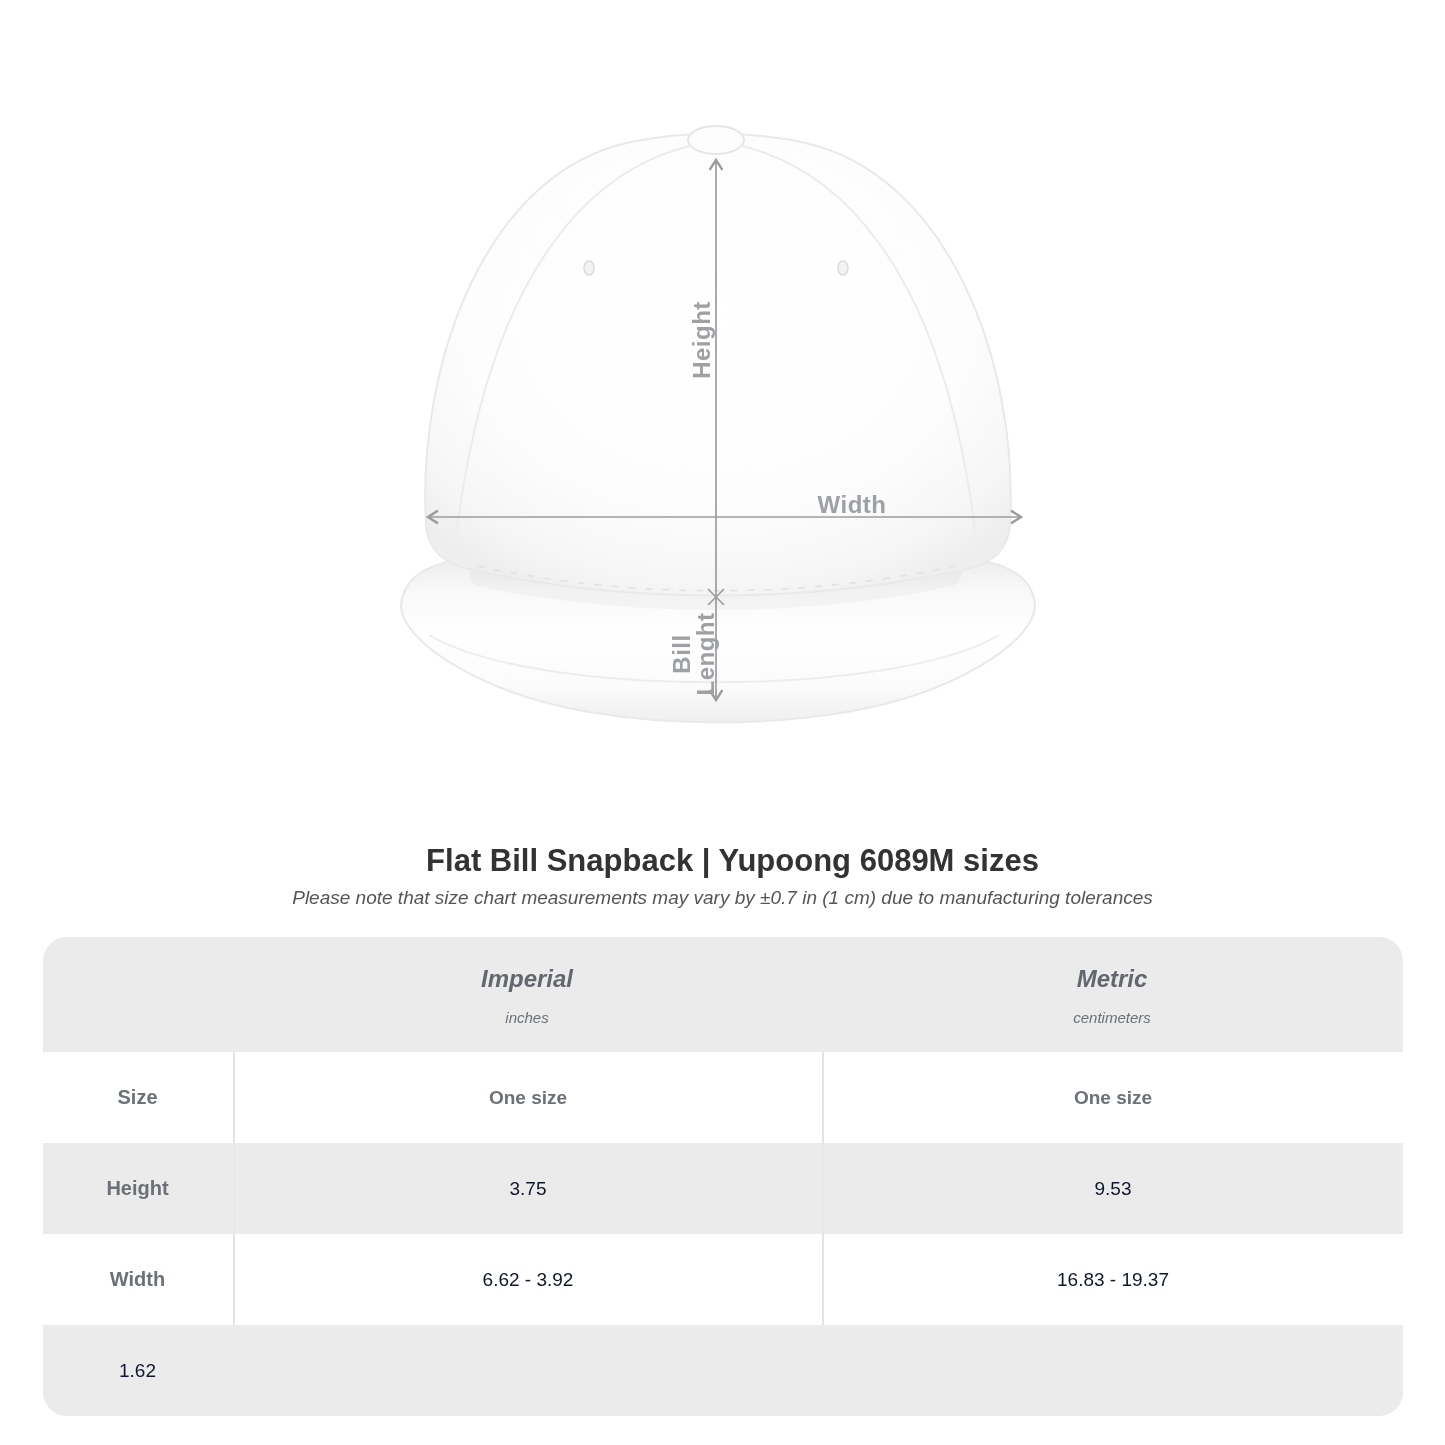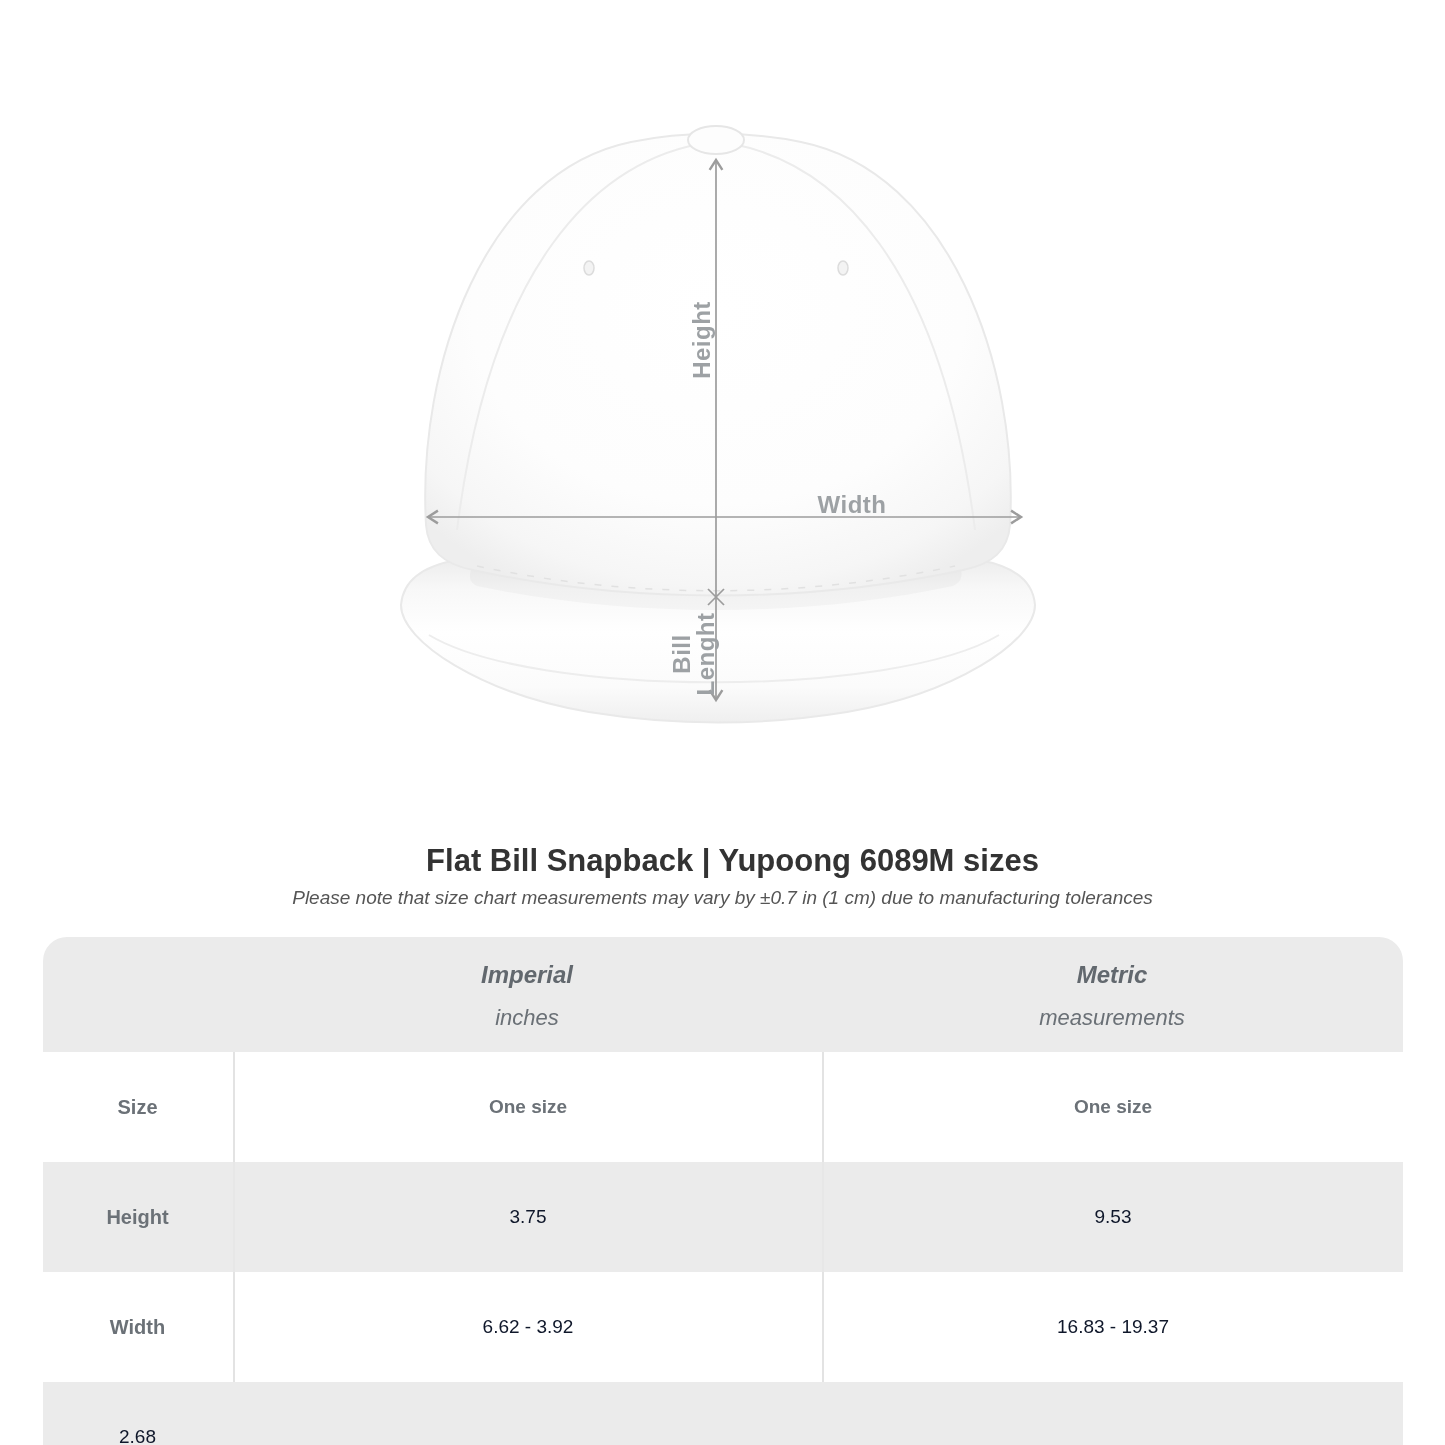--- a/index.html
+++ b/index.html
@@ -79,7 +79,7 @@
   }
   .th-unit {
     margin-top: 16px;
-    font-size: 22px;
+    font-size: 15px;
     font-style: italic;
     color: #6a7076;
   }

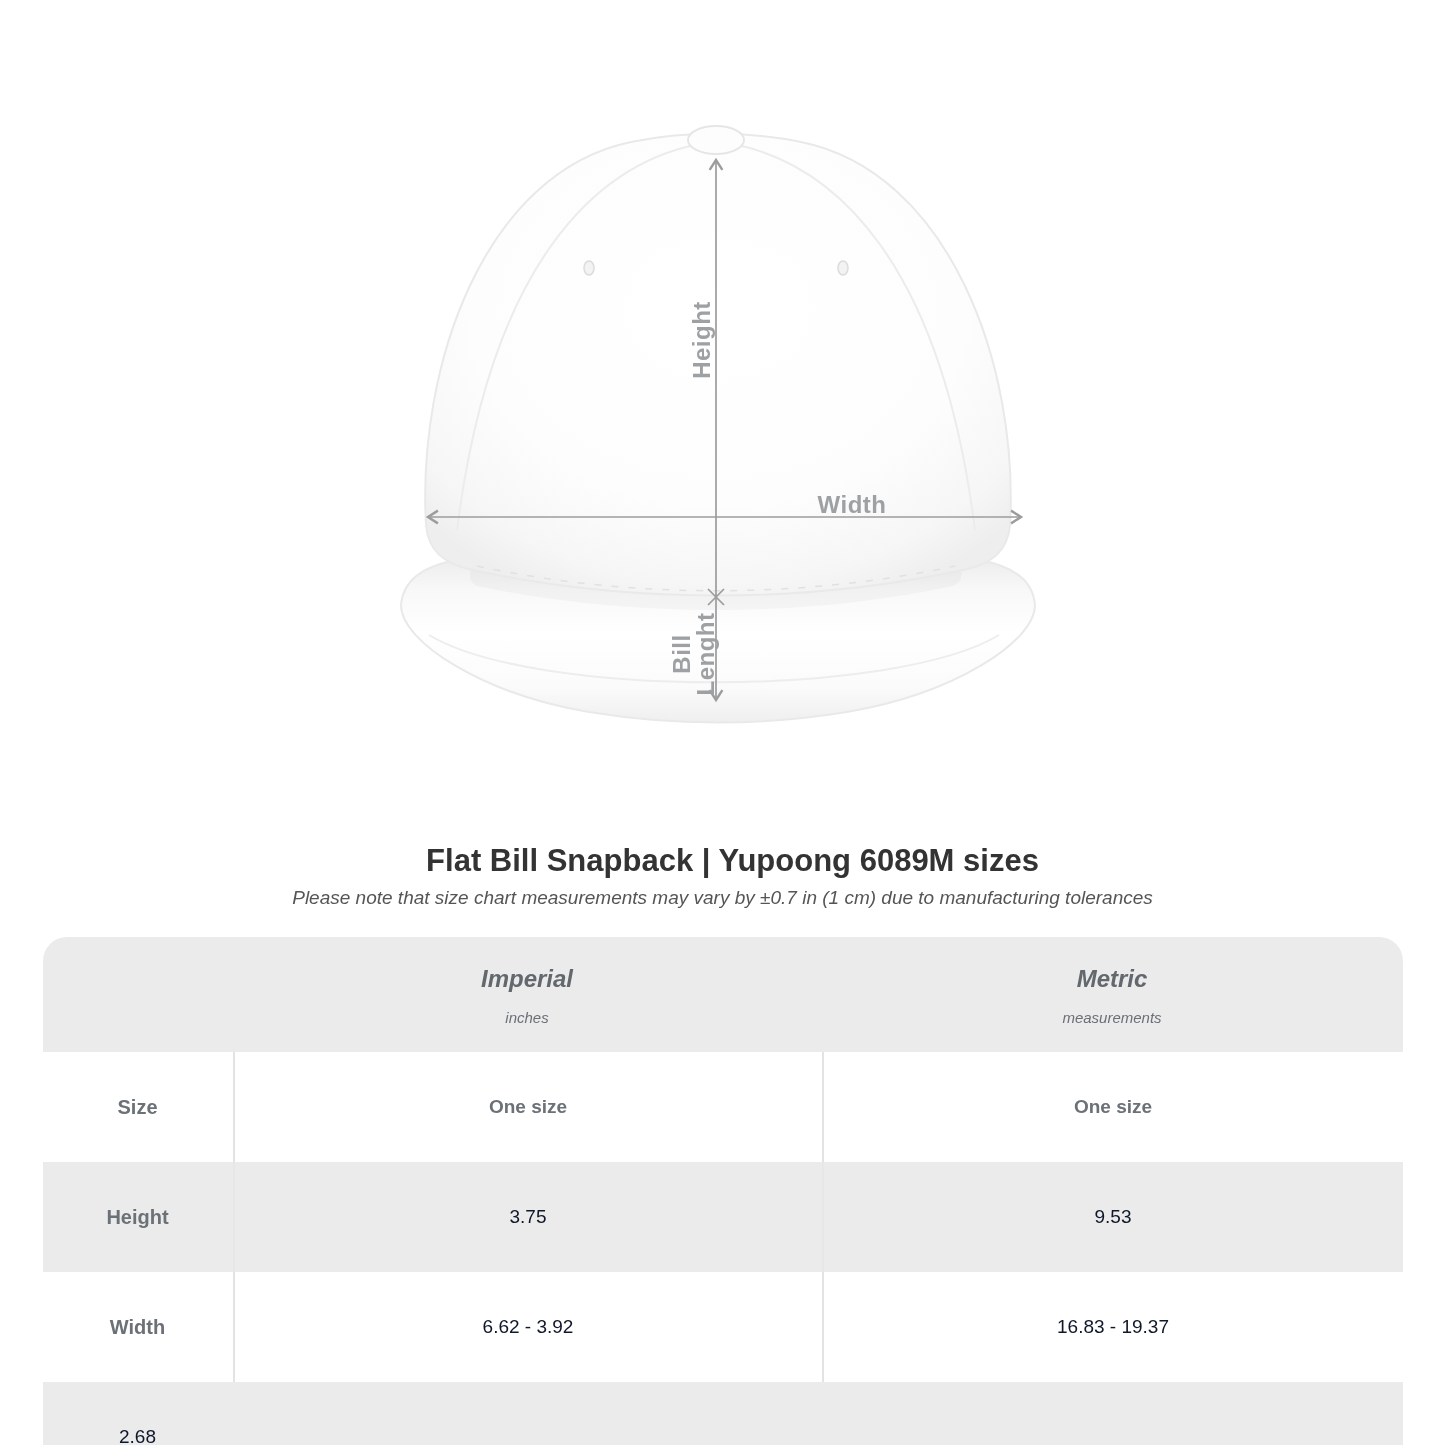--- a/index.html
+++ b/index.html
@@ -201,7 +201,7 @@
       </div>
       <div class="th">
         <div class="th-title">Metric</div>
-        <div class="th-unit">measurements</div>
+        <div class="th-unit">centimeters</div>
       </div>
     </div>
 

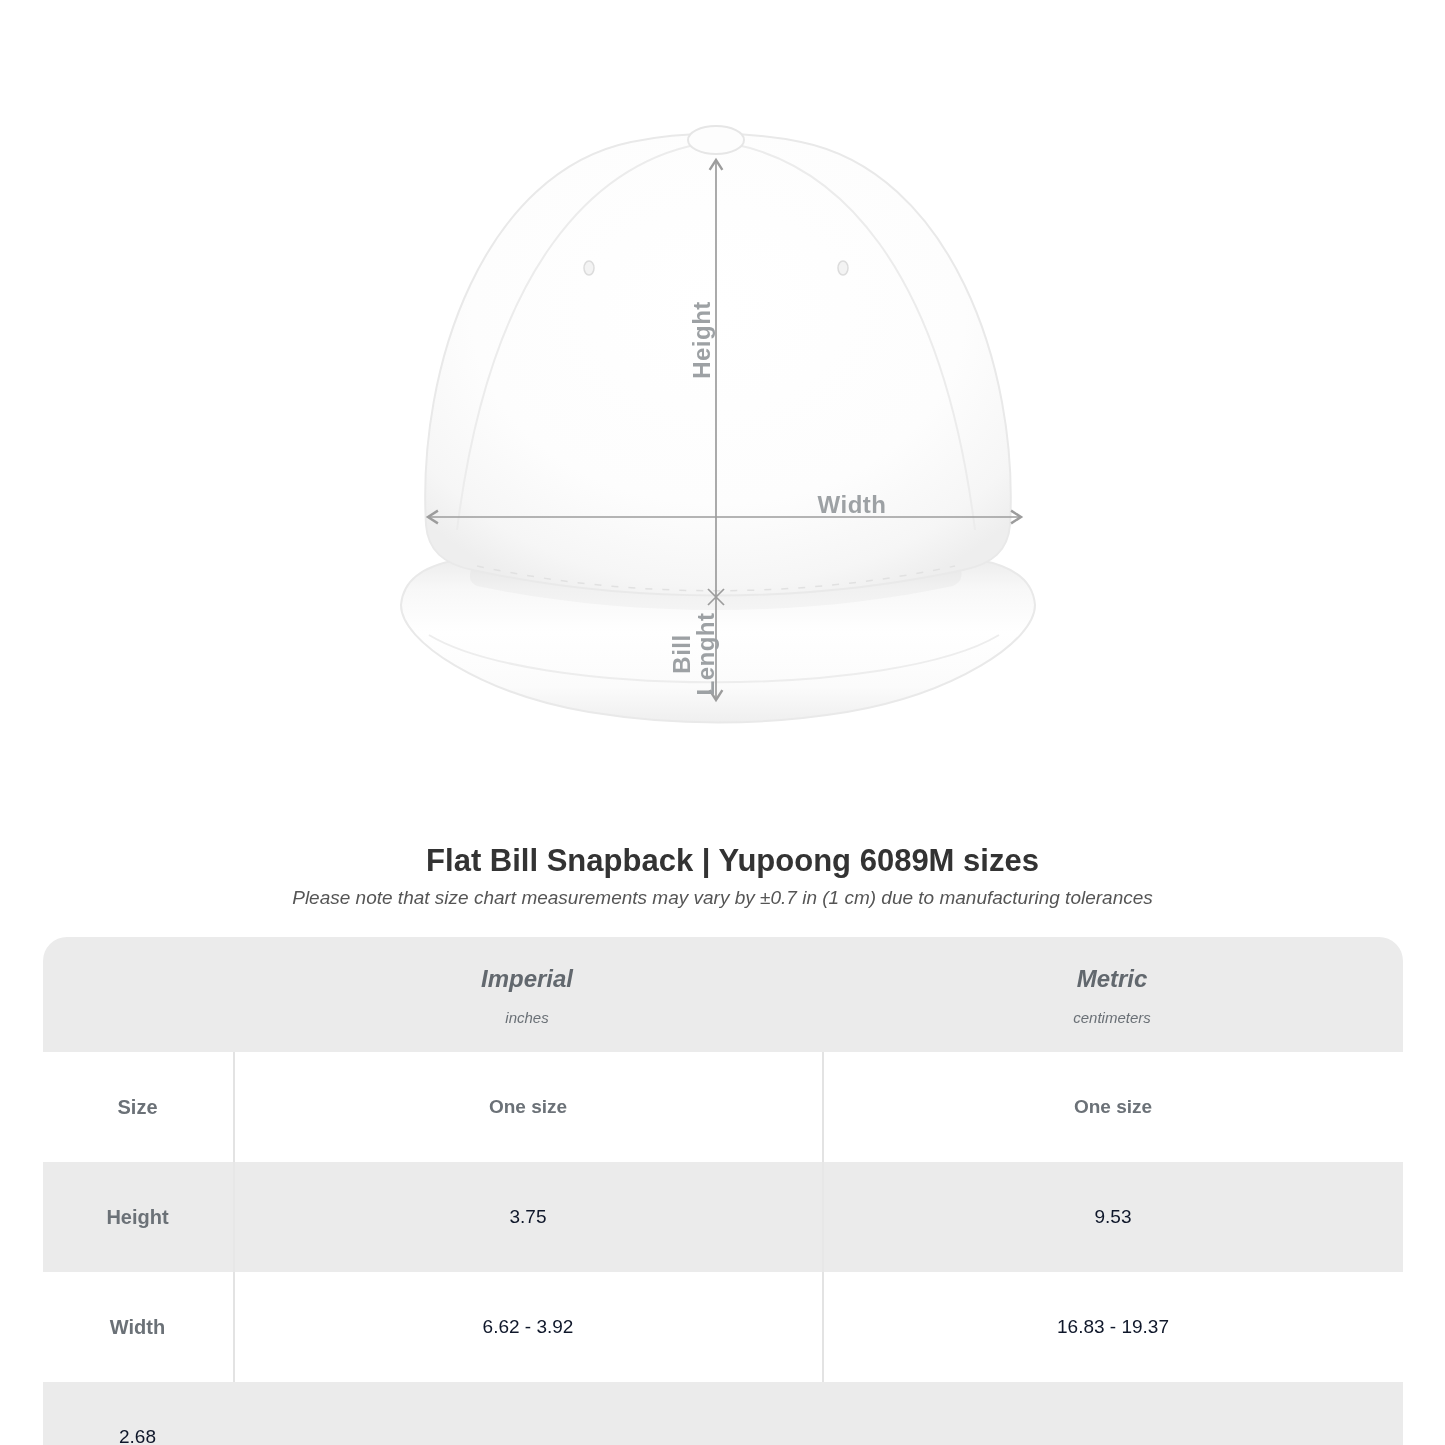--- a/index.html
+++ b/index.html
@@ -86,7 +86,7 @@
   .tr {
     display: grid;
     grid-template-columns: 190px 589px 1fr;
-    height: 110px;
+    height: 91px;
     background: #ffffff;
   }
   .tr.alt { background: #ebebeb; }

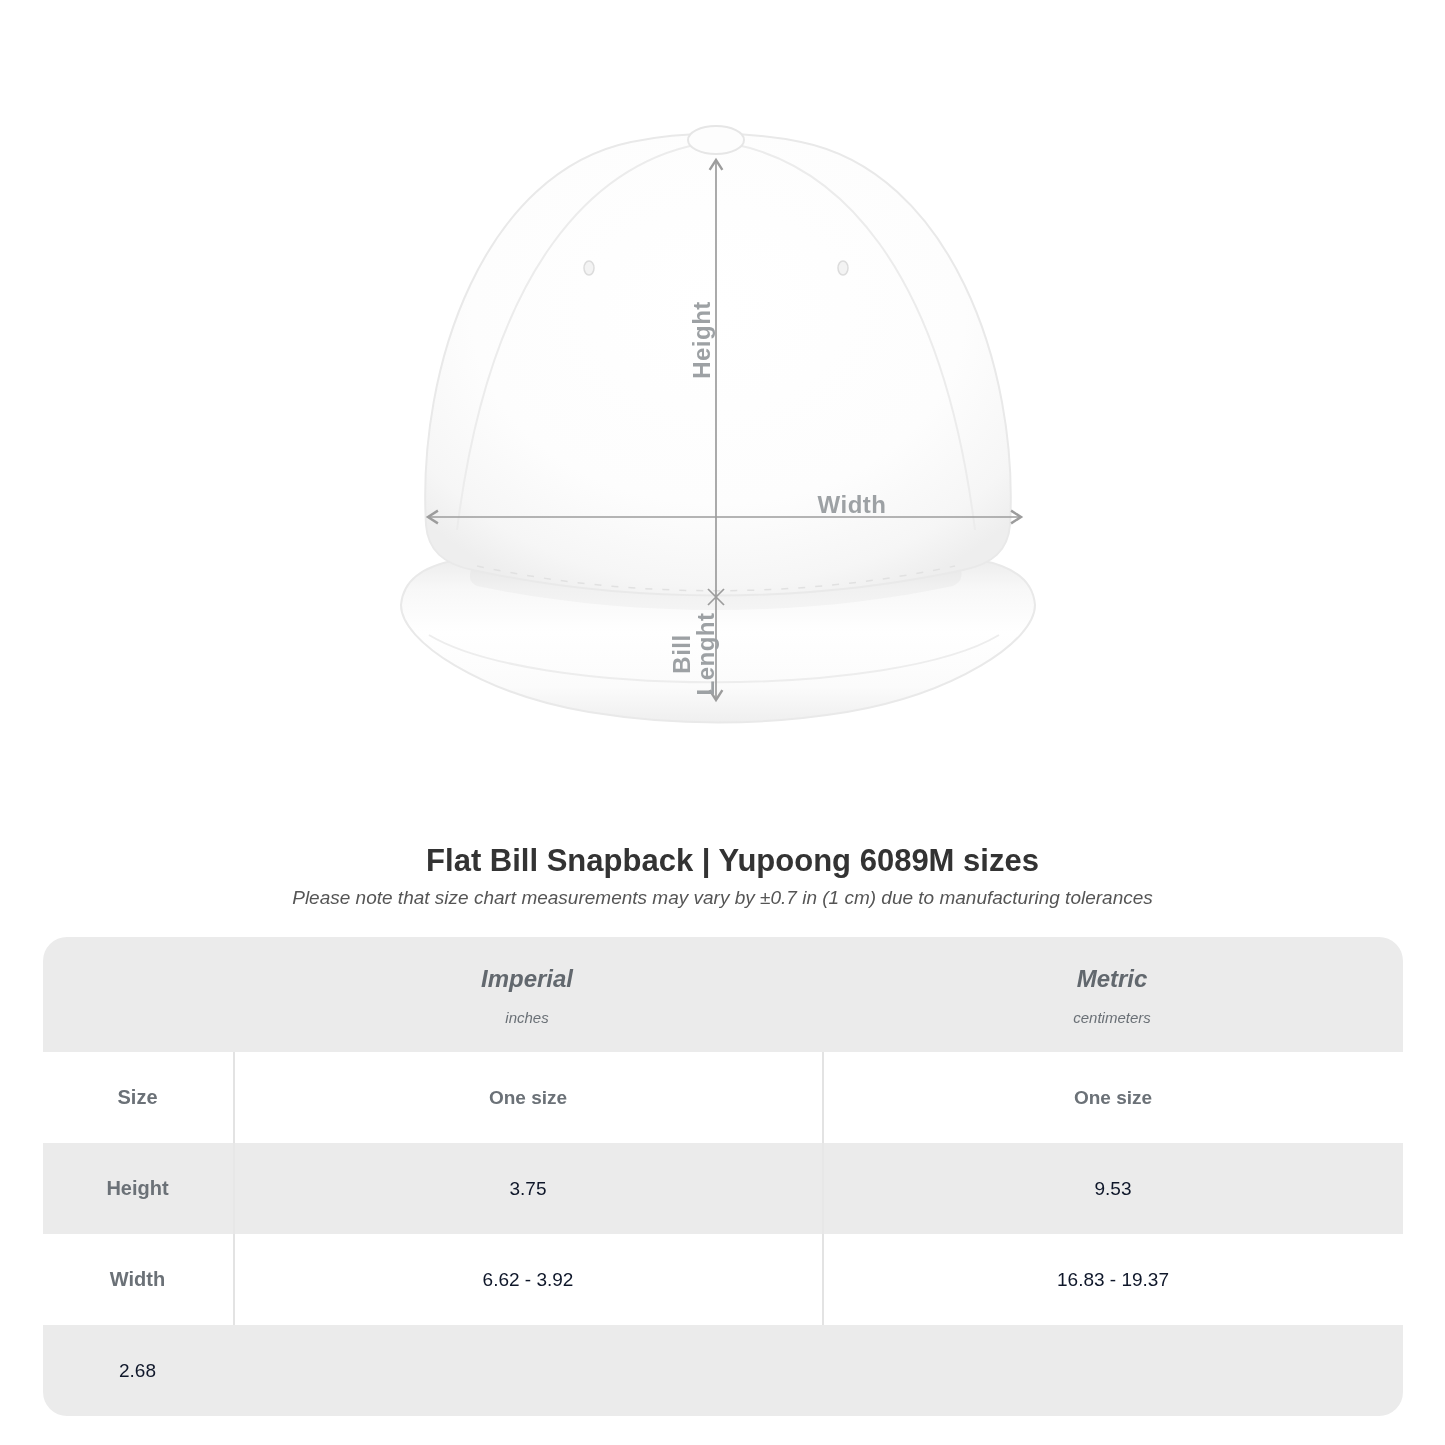--- a/index.html
+++ b/index.html
@@ -224,7 +224,7 @@
     </div>
 
     <div class="tr alt">
-      <div class="td value">2.68</div>
+      <div class="td value">1.62</div>
     </div>
 
   </div>

